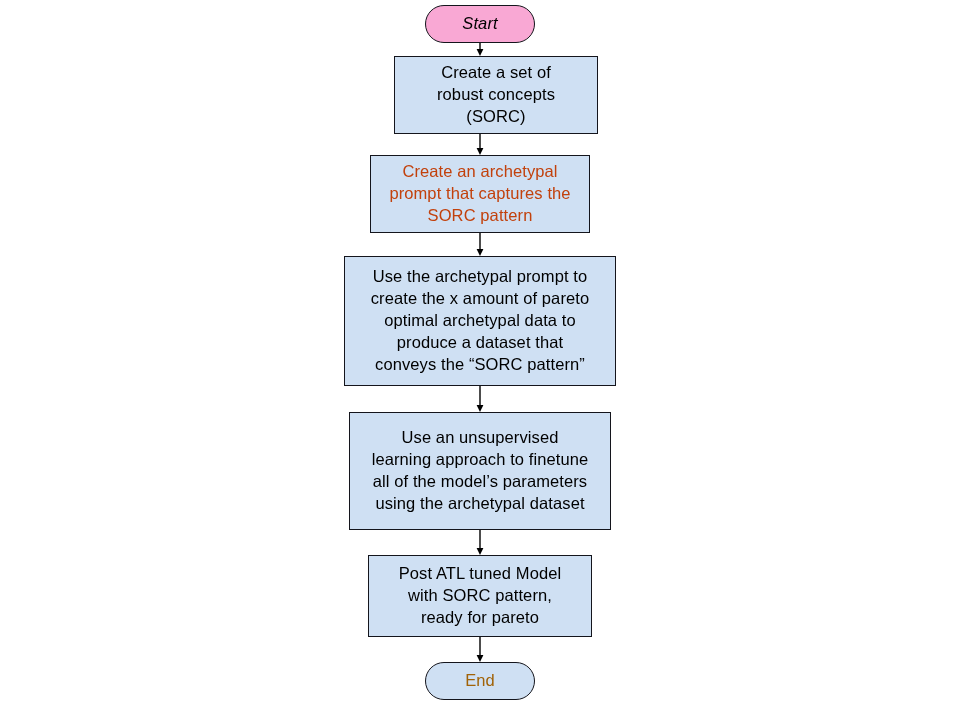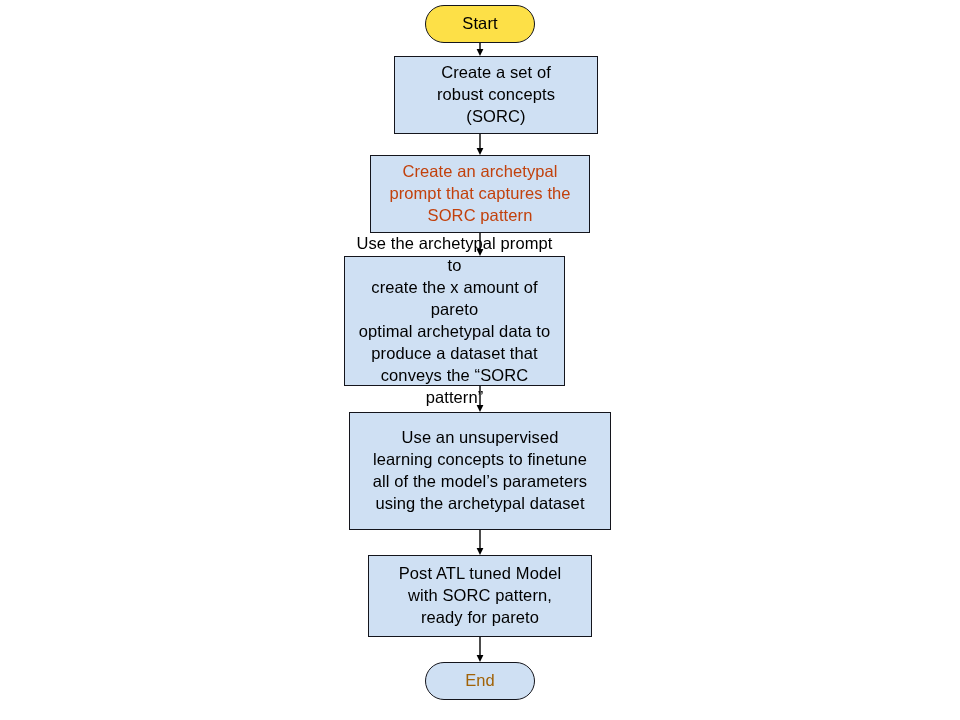--- a/index.html
+++ b/index.html
@@ -91,7 +91,7 @@
         <polygon points="6,25 2.6,18 9.4,18" fill="#000000"></polygon>
       </svg>
     </div>
-    <div class="node terminal" style="left: 425px; top: 5px; width: 110px; height: 38px; background: #fde047; border-color: rgb(20, 21, 28); color: rgb(0, 0, 0);"><span class="node-label">Start</span></div>
+    <div class="node terminal" style="left: 425px; top: 5px; width: 110px; height: 38px; background: #f9a8d4; border-color: rgb(20, 21, 28); color: rgb(0, 0, 0); font-style: italic;"><span class="node-label">Start</span></div>
     <div class="node process" style="left: 394px; top: 56px; width: 204px; height: 78px; background: rgb(207, 224, 243); border-color: rgb(20, 21, 28); color: rgb(0, 0, 0);"><span class="node-label">Create a set of
 robust concepts
 (SORC)</span></div>

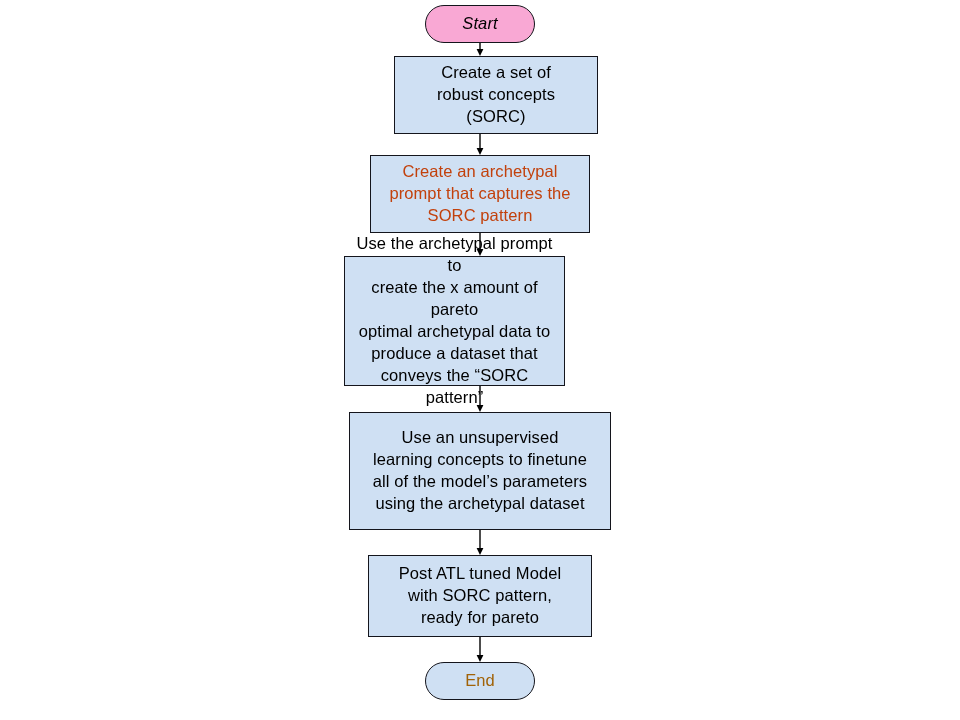--- a/index.html
+++ b/index.html
@@ -98,7 +98,7 @@
     <div class="node process" style="left: 370px; top: 155px; width: 220px; height: 78px; background: rgb(207, 224, 243); border-color: rgb(20, 21, 28); color: #c2410c; justify-content: center;"><span class="node-label">Create an archetypal
 prompt that captures the
 SORC pattern</span></div>
-    <div class="node process" style="left: 344px; top: 256px; width: 221px; height: 130px; background: rgb(207, 224, 243); border-color: rgb(20, 21, 28); color: rgb(0, 0, 0);"><span class="node-label">Use the archetypal prompt to
+    <div class="node process" style="left: 344px; top: 256px; width: 272px; height: 130px; background: rgb(207, 224, 243); border-color: rgb(20, 21, 28); color: rgb(0, 0, 0);"><span class="node-label">Use the archetypal prompt to
 create the x amount of pareto
 optimal archetypal data to
 produce a dataset that

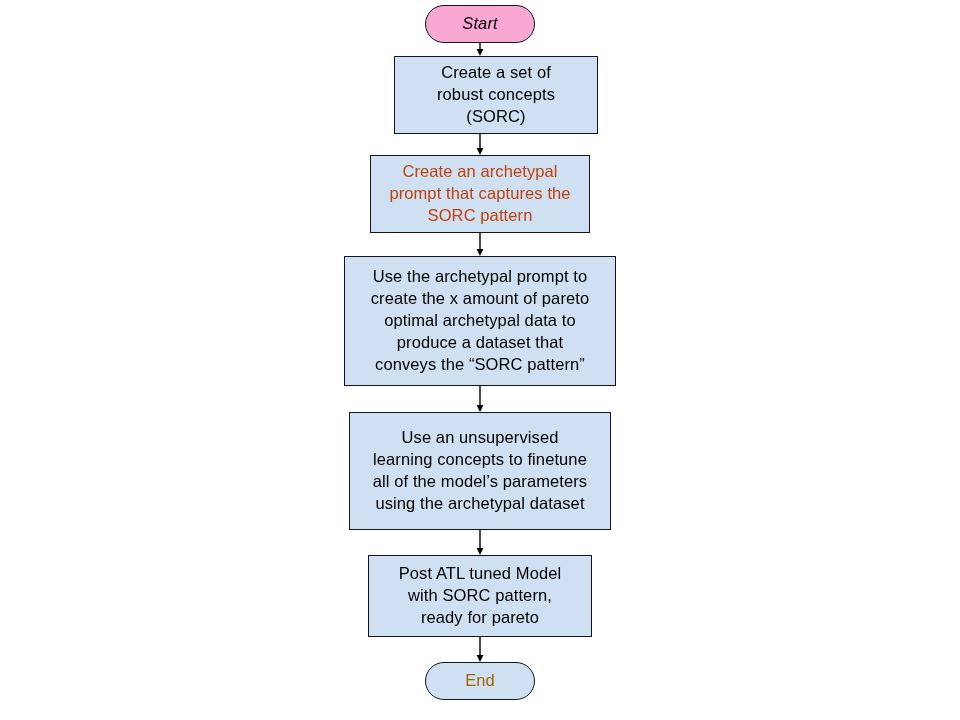--- a/index.html
+++ b/index.html
@@ -104,7 +104,7 @@
 produce a dataset that
 conveys the “SORC pattern”</span></div>
     <div class="node process" style="left: 349px; top: 412px; width: 262px; height: 118px; background: rgb(207, 224, 243); border-color: rgb(20, 21, 28); color: rgb(0, 0, 0);"><span class="node-label">Use an unsupervised
-learning concepts to finetune
+learning approach to finetune
 all of the model’s parameters
 using the archetypal dataset</span></div>
     <div class="node process" style="left: 368px; top: 555px; width: 224px; height: 82px; background: rgb(207, 224, 243); border-color: rgb(20, 21, 28); color: rgb(0, 0, 0);"><span class="node-label">Post ATL tuned Model

